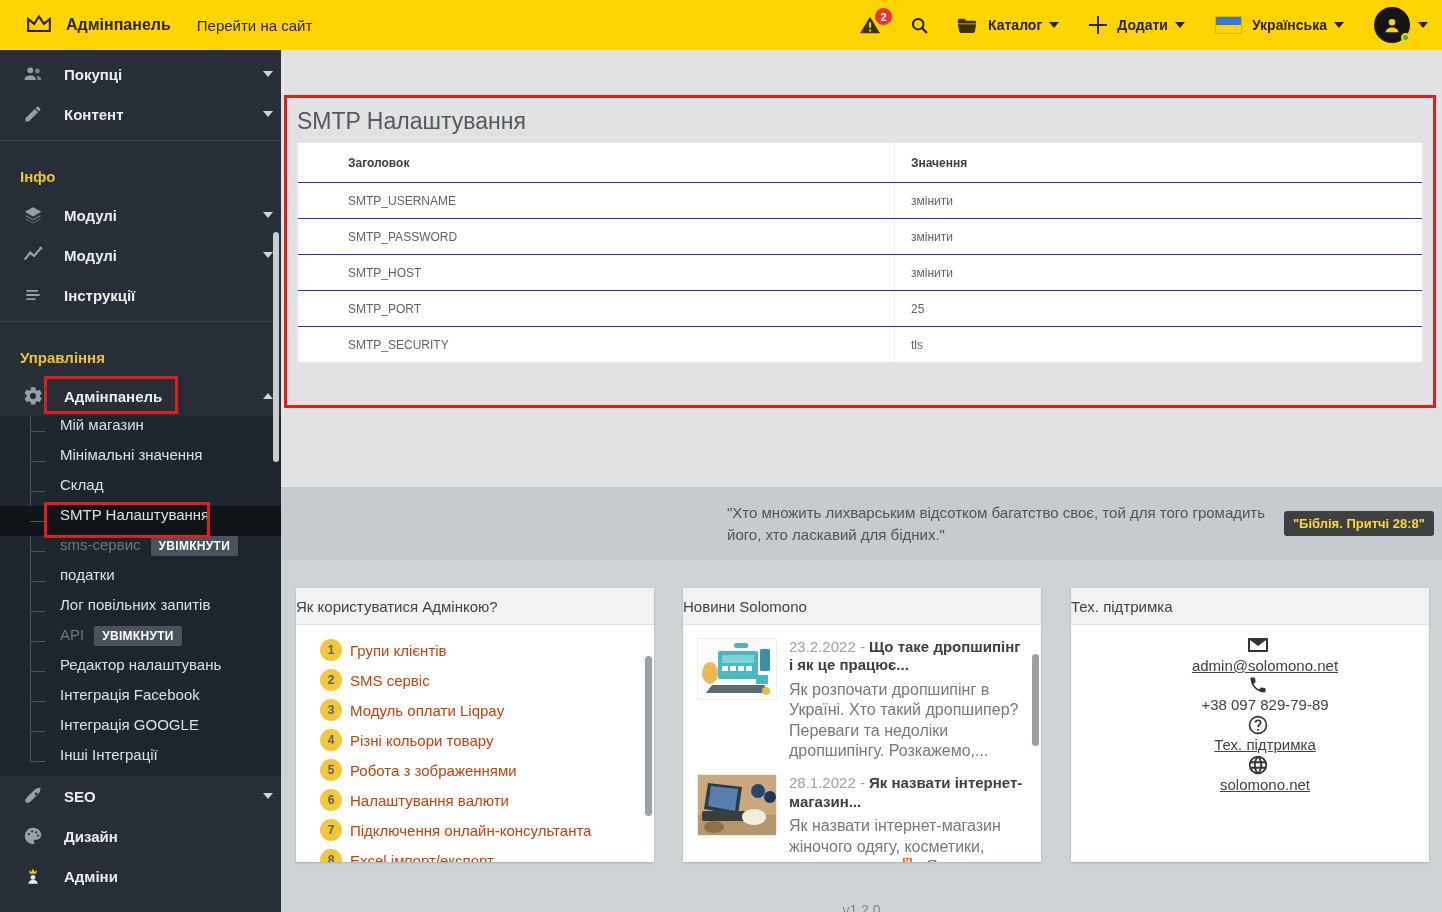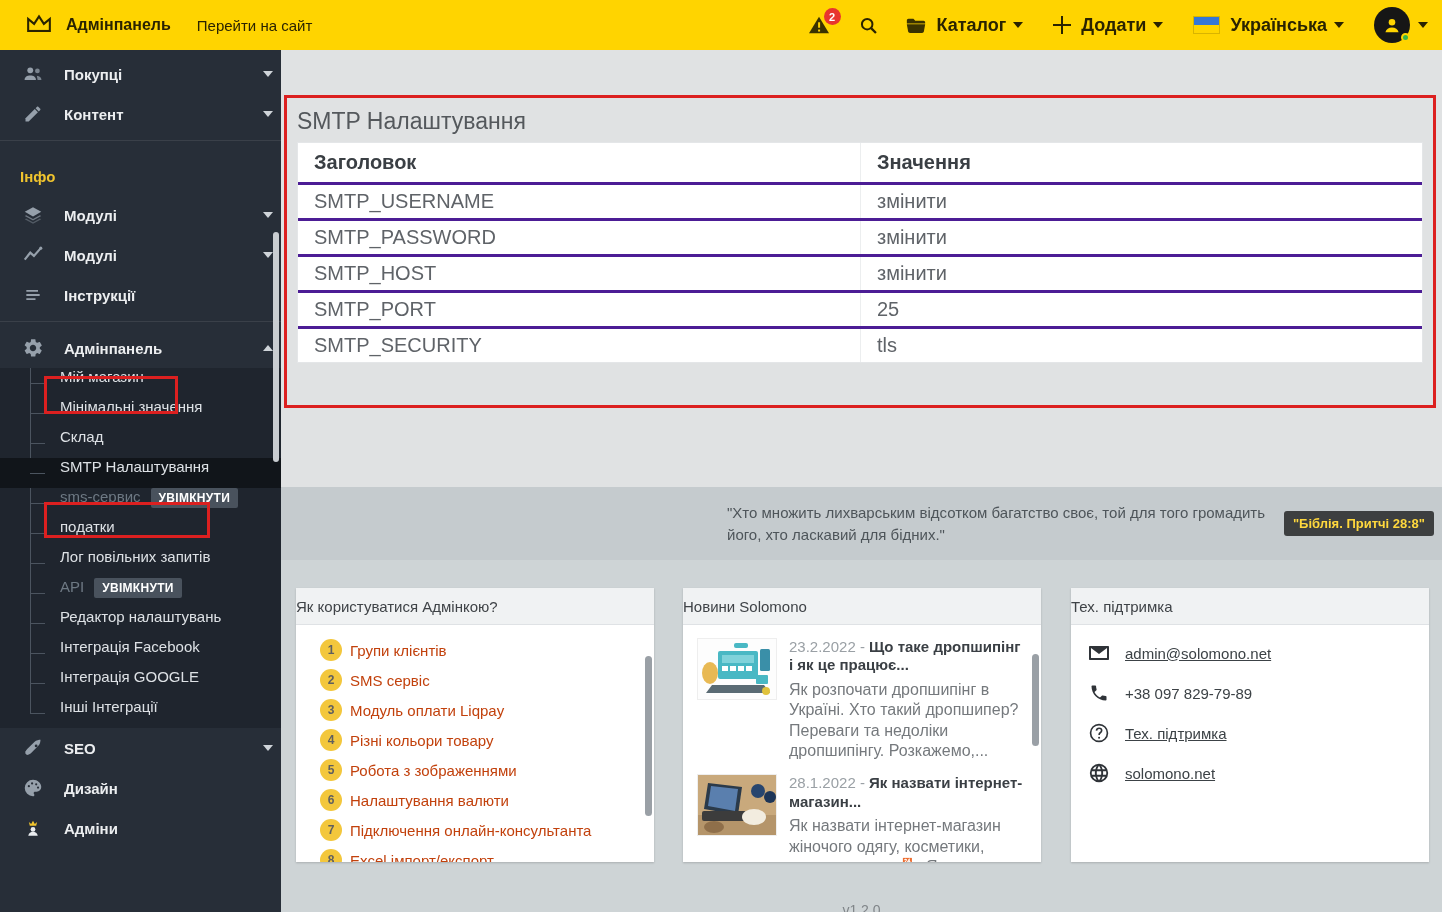--- a/index.html
+++ b/index.html
@@ -19,7 +19,7 @@
                  background:#e8352e; color:#fff; font-size:11px; font-weight:700;
                  display:flex; align-items:center; justify-content:center; }
   .tb-search { margin-right:26px; }
-  .tb-label { font-size:18px; font-weight:600; color:#2a2300; margin:0 7px 0 10px; }
+  .tb-label { font-size:14px; font-weight:600; color:#2a2300; margin:0 7px 0 10px; }
   .caret-down { width:0; height:0; border-left:5px solid transparent; border-right:5px solid transparent;
                 border-top:6px solid #2a2300; display:inline-block; }
   .caret-up { width:0; height:0; border-left:5px solid transparent; border-right:5px solid transparent;

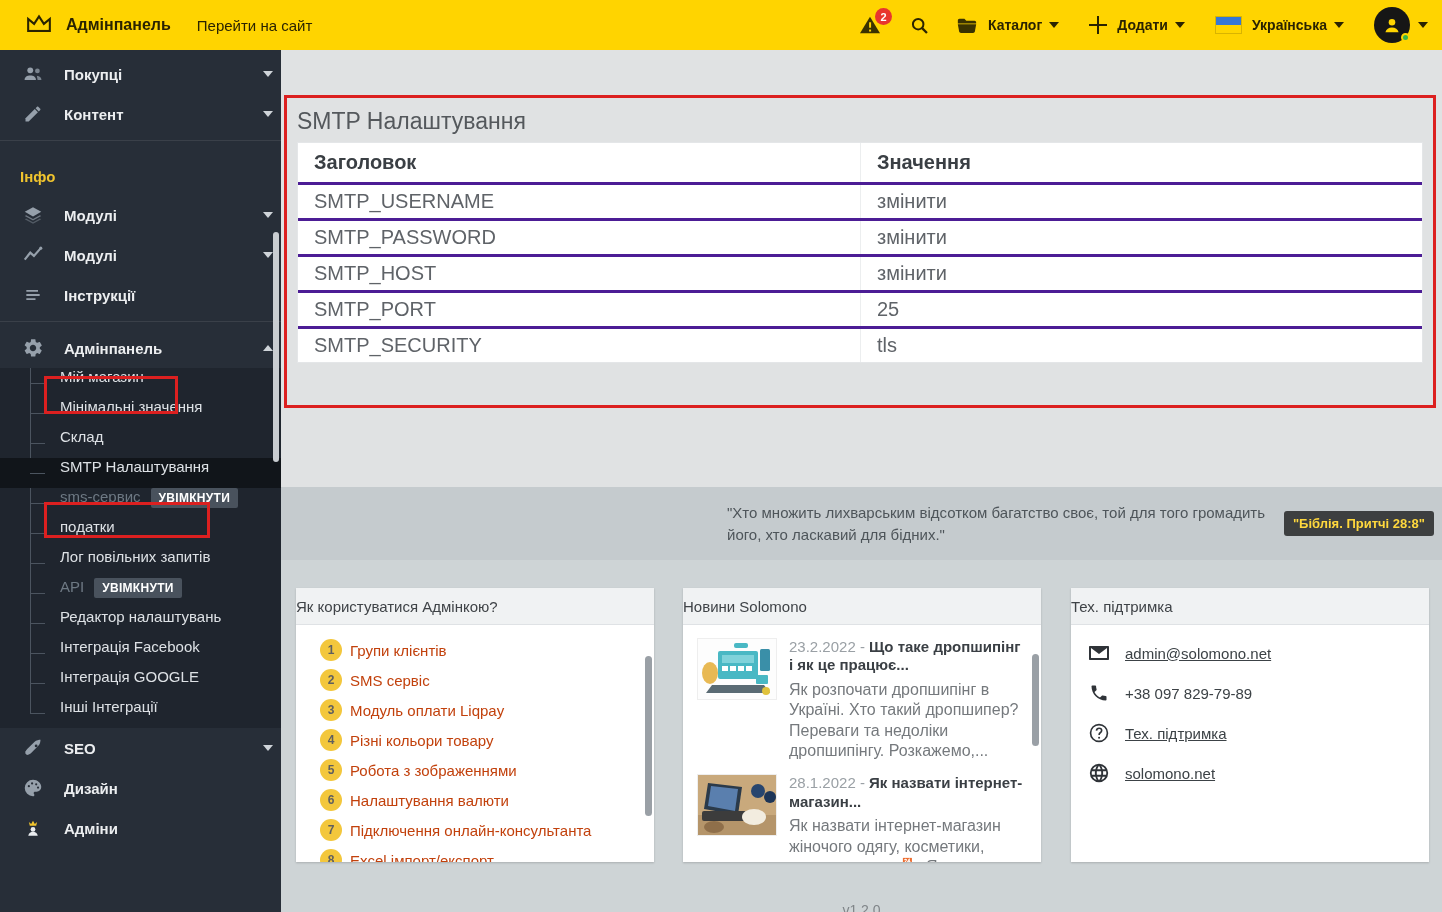--- a/index.html
+++ b/index.html
@@ -73,7 +73,7 @@
                 border:1px solid #e4e6e8; }
   .t-row { display:flex; height:36px; border-top:3px solid #4c1d95; }
   .t-row.t-head { height:39px; border-top:none; }
-  .t-cell { width:50%; display:flex; align-items:center; padding-left:16px; font-size:20px; color:#5f6368; }
+  .t-cell { width:50%; display:flex; align-items:center; padding-left:16px; font-size:12px; color:#5f6368;margin-left:34px; }
   .t-cell.t-val { border-left:1px solid #eceeef; }
   .t-head .t-cell { font-weight:700; color:#3a3f44; }
 

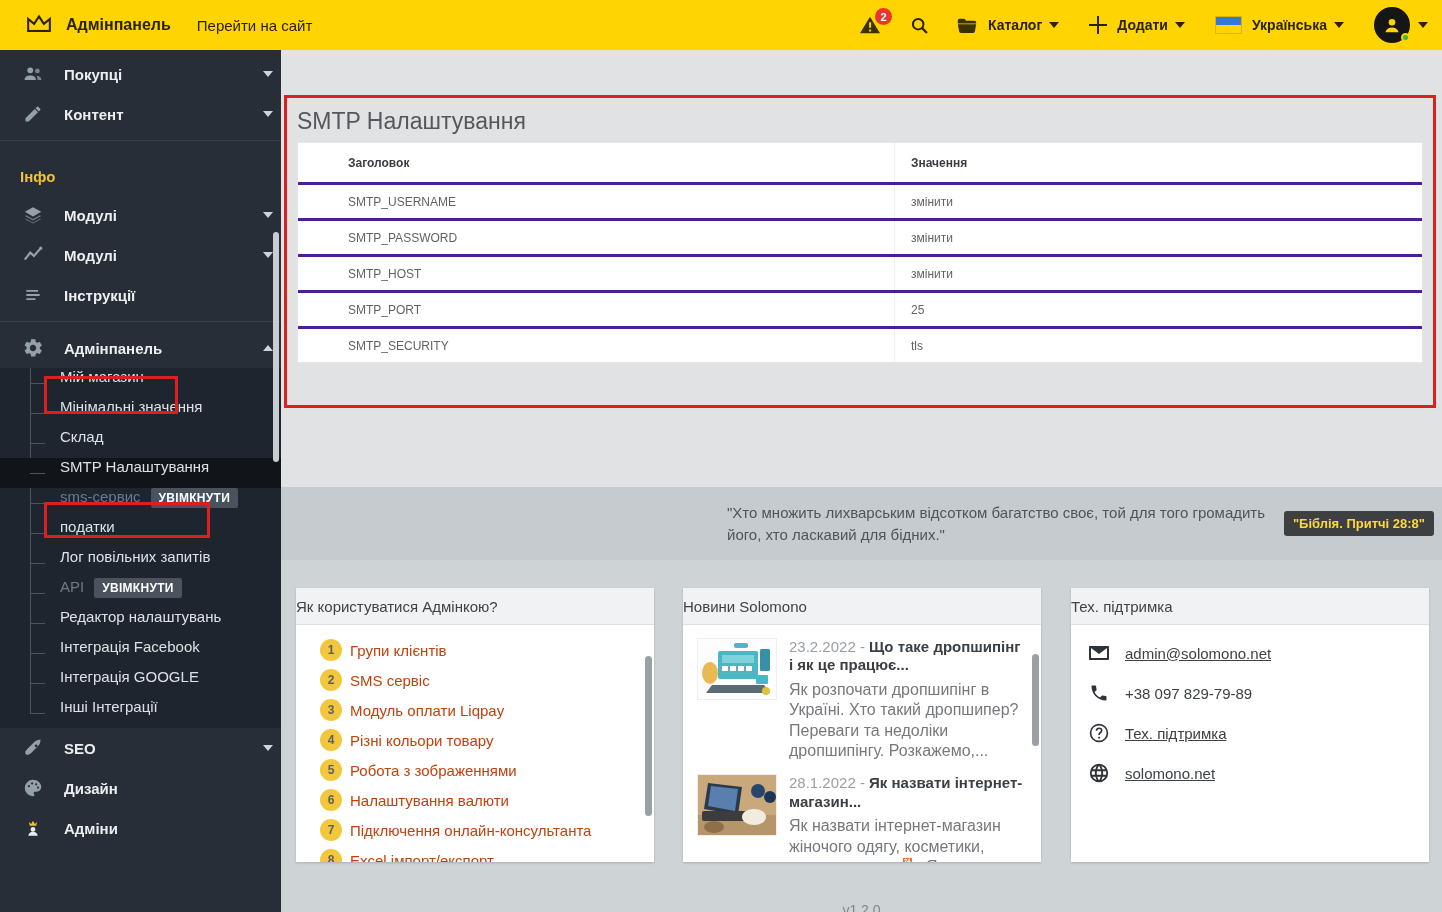--- a/index.html
+++ b/index.html
@@ -71,7 +71,7 @@
   .page-title { position:absolute; left:10px; top:10px; font-size:23px; font-weight:400; color:#54585c; }
   .smtp-table { position:absolute; left:10px; top:44px; width:1126px; background:#fff;
                 border:1px solid #e4e6e8; }
-  .t-row { display:flex; height:36px; border-top:3px solid #4c1d95; }
+  .t-row { display:flex; height:36px; border-top:1px solid #4c1d95; }
   .t-row.t-head { height:39px; border-top:none; }
   .t-cell { width:50%; display:flex; align-items:center; padding-left:16px; font-size:12px; color:#5f6368;margin-left:34px; }
   .t-cell.t-val { border-left:1px solid #eceeef; }

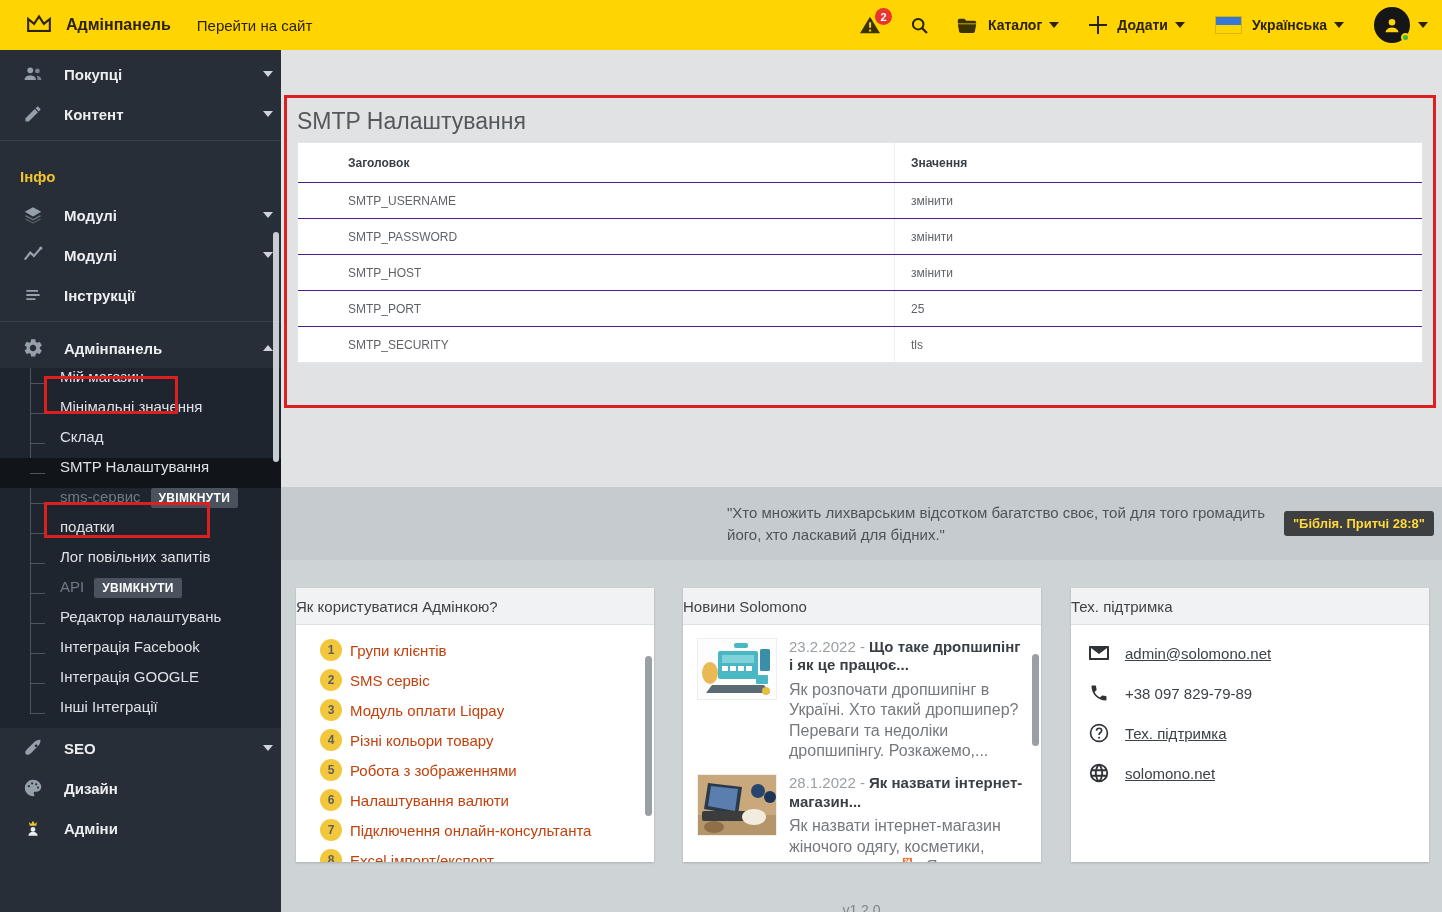--- a/index.html
+++ b/index.html
@@ -248,6 +248,7 @@
   </div>
 
   <div class="side-divider"></div>
+  <div class="side-header">Управління</div>
 
   <div class="side-item">
     <span class="side-icon">

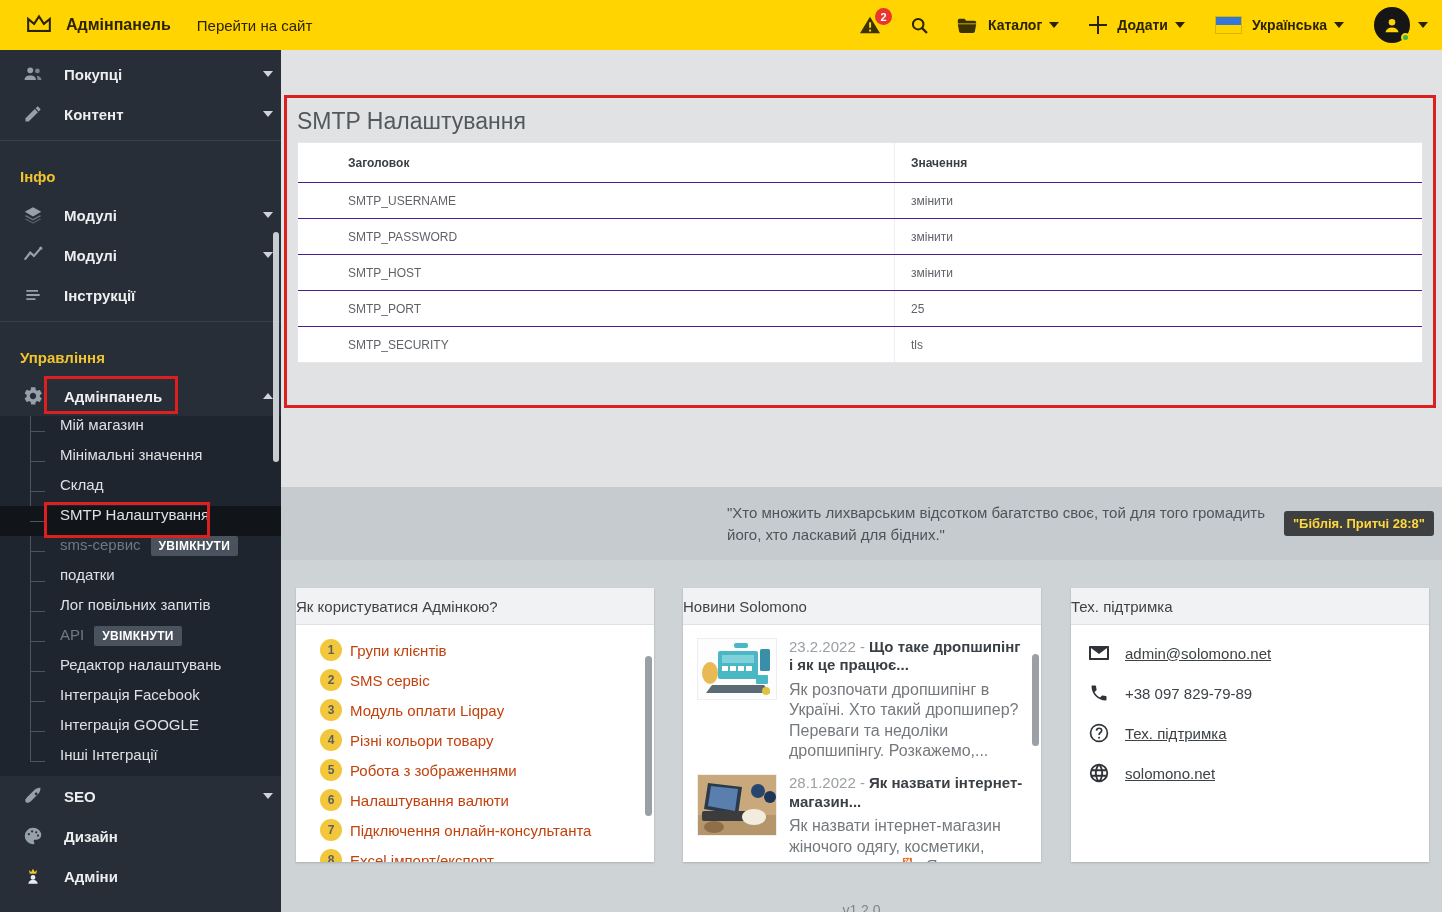--- a/index.html
+++ b/index.html
@@ -111,7 +111,7 @@
   .news-teaser { font-size:16px; color:#75797d; line-height:1.28; }
 
   .support-list { padding:8px 0 0 16px; }
-  .support-row { height:40px; display:flex; align-items:center; }
+  .support-row { height:40px; display:flex; align-items:center;flex-direction:column; }
   .support-icon { width:24px; height:24px; color:#2f3338; display:flex; align-items:center; justify-content:center; }
   .support-label { font-size:15px; color:#3c4246; margin-left:14px; }
   .u { text-decoration:underline; cursor:pointer; }

